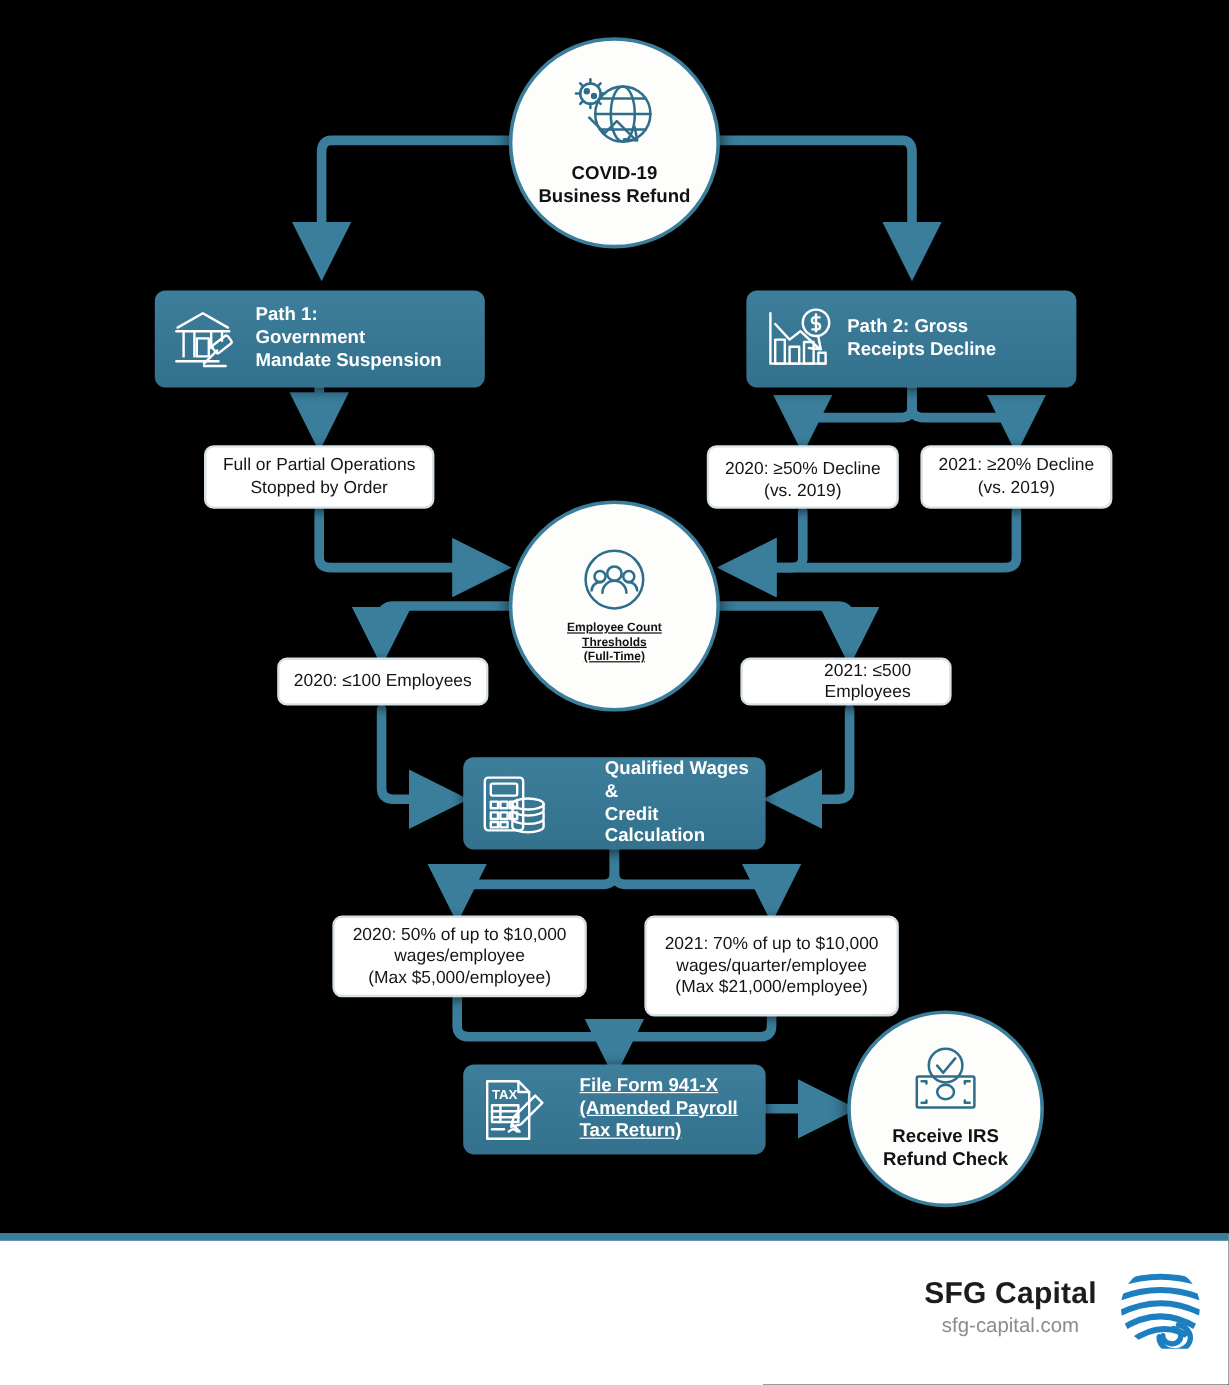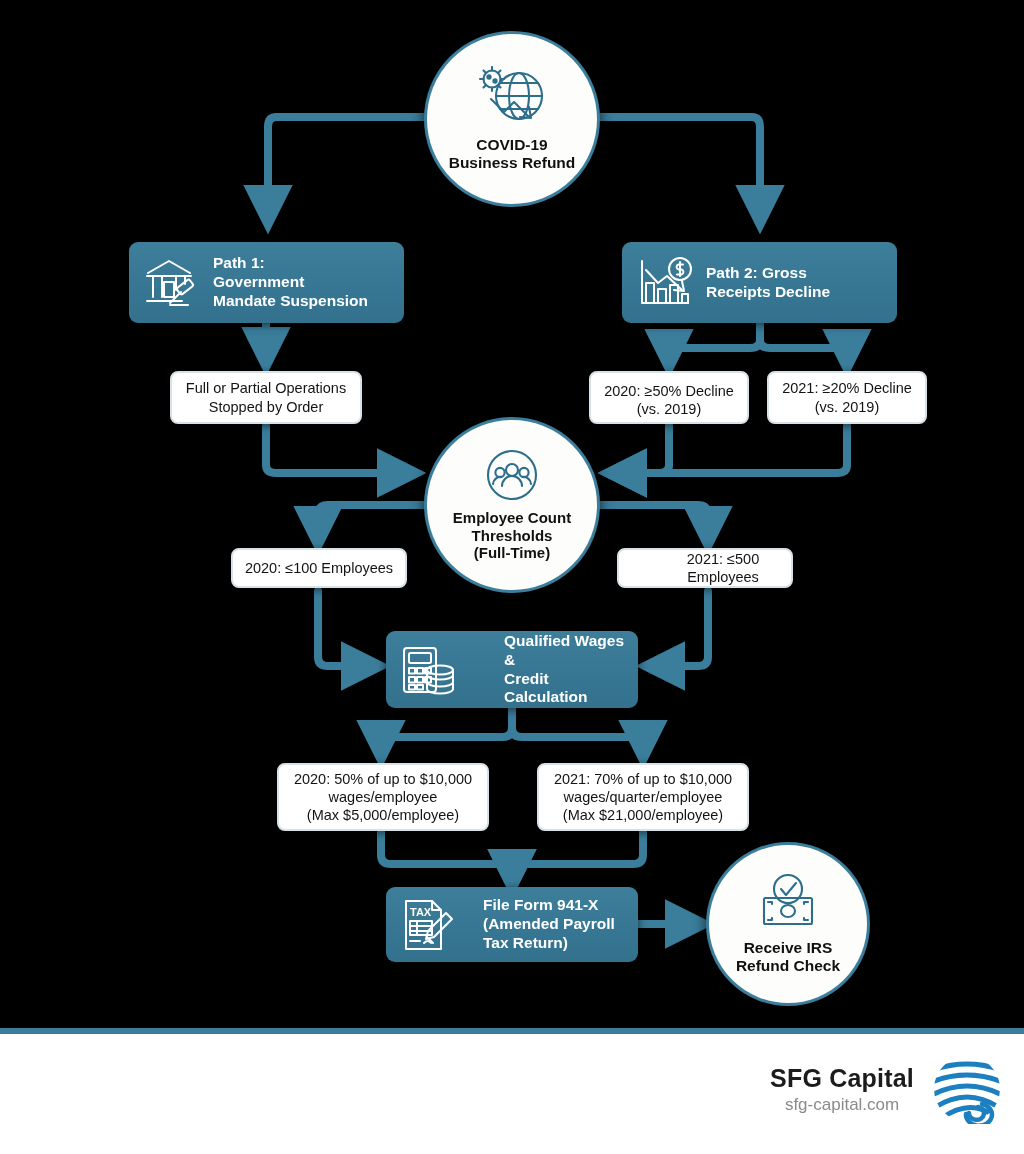--- a/index.html
+++ b/index.html
@@ -222,7 +222,7 @@
         <path d="M 46 36 a 7.5 7.5 0 0 0 -8.5 -7"></path>
       </svg>
     </span>
-    <div class="label" style="font-size:15px;">
+    <div class="label" style="font-size:10px;text-decoration:underline;">
       <div>Employee Count</div>
       <div>Thresholds</div>
       <div>(Full-Time)</div>

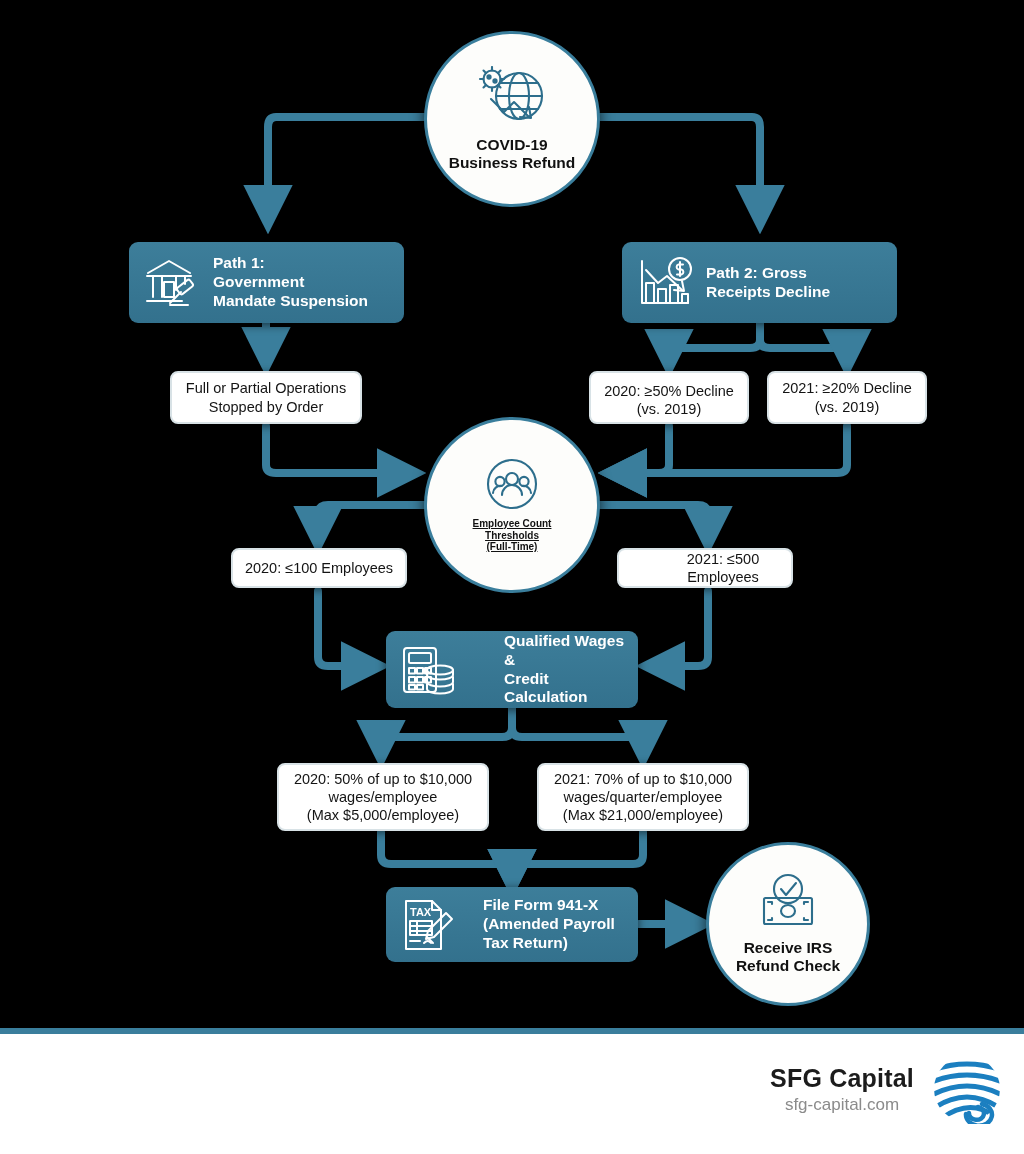--- a/index.html
+++ b/index.html
@@ -274,7 +274,7 @@
     </div>
   </div>
 
-  <div class="node white" style="left:537px;top:763px;width:212px;height:68px;">
+  <div class="node white" style="left:537px;top:763px;width:212px;height:84px;">
     <div class="label" style="font-size:14.5px;">
       <div>2021: 70% of up to $10,000</div>
       <div>wages/quarter/employee</div>

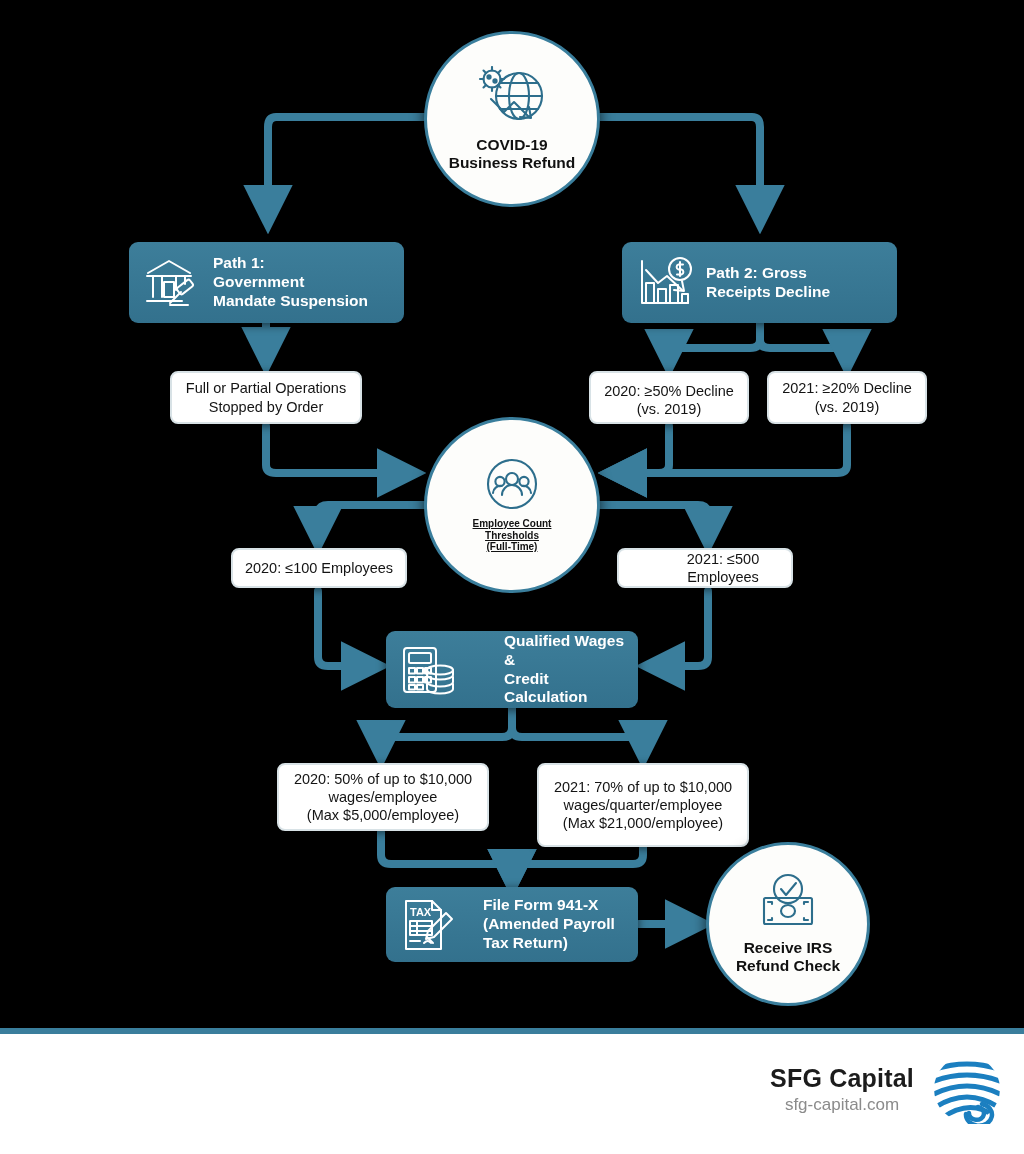--- a/index.html
+++ b/index.html
@@ -298,7 +298,7 @@
         <line x1="27" y1="40" x2="33" y2="46"></line>
       </svg>
     </span>
-    <div class="label" style="font-size:15.5px;">
+    <div class="label" style="font-size:15.5px;text-decoration:underline;">
       <div>File Form 941-X</div>
       <div>(Amended Payroll</div>
       <div>Tax Return)</div>

